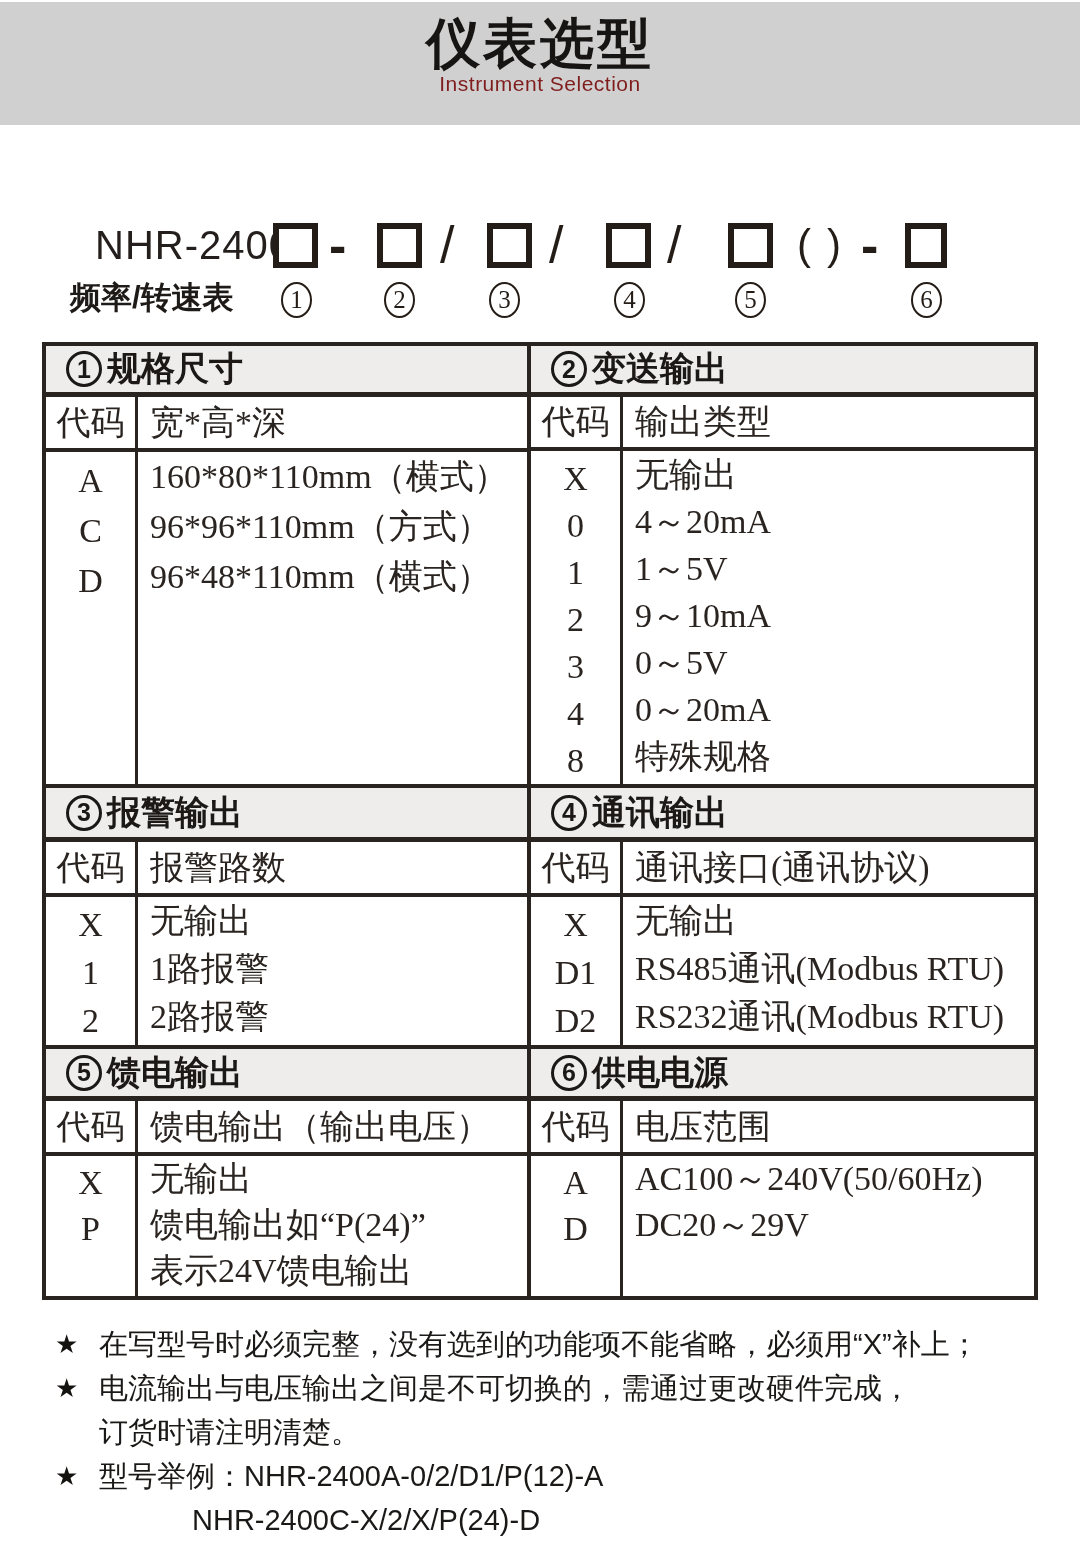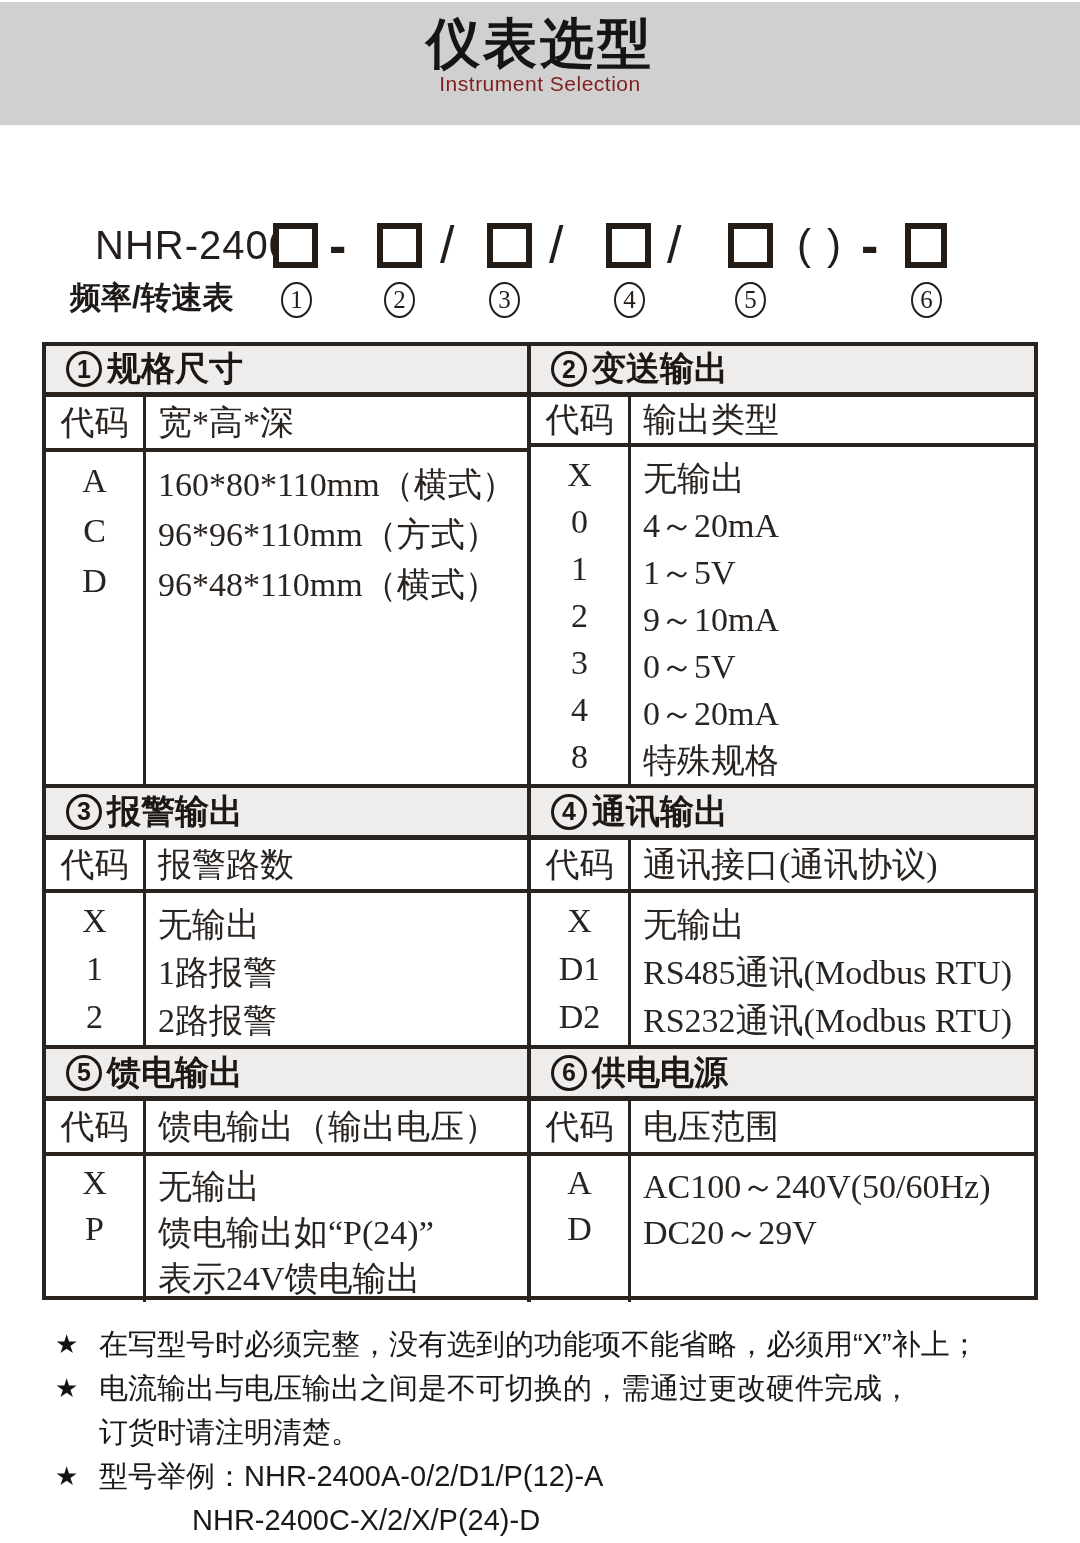--- a/index.html
+++ b/index.html
@@ -76,7 +76,7 @@
     font-size:25px;margin-right:5px;flex:0 0 auto;
   }
   .thdr{display:flex;height:55px;border-bottom:4px solid var(--ink);font-size:34px;}
-  .ccol{width:100px;border-right:3px solid var(--ink);flex:0 0 auto;}
+  .ccol{width:92px;border-right:3px solid var(--ink);flex:0 0 auto;}
   .dcol{flex:1;padding-left:12px;}
   .thdr .ccol{display:flex;align-items:center;justify-content:center;}
   .thdr .dcol{display:flex;align-items:center;}

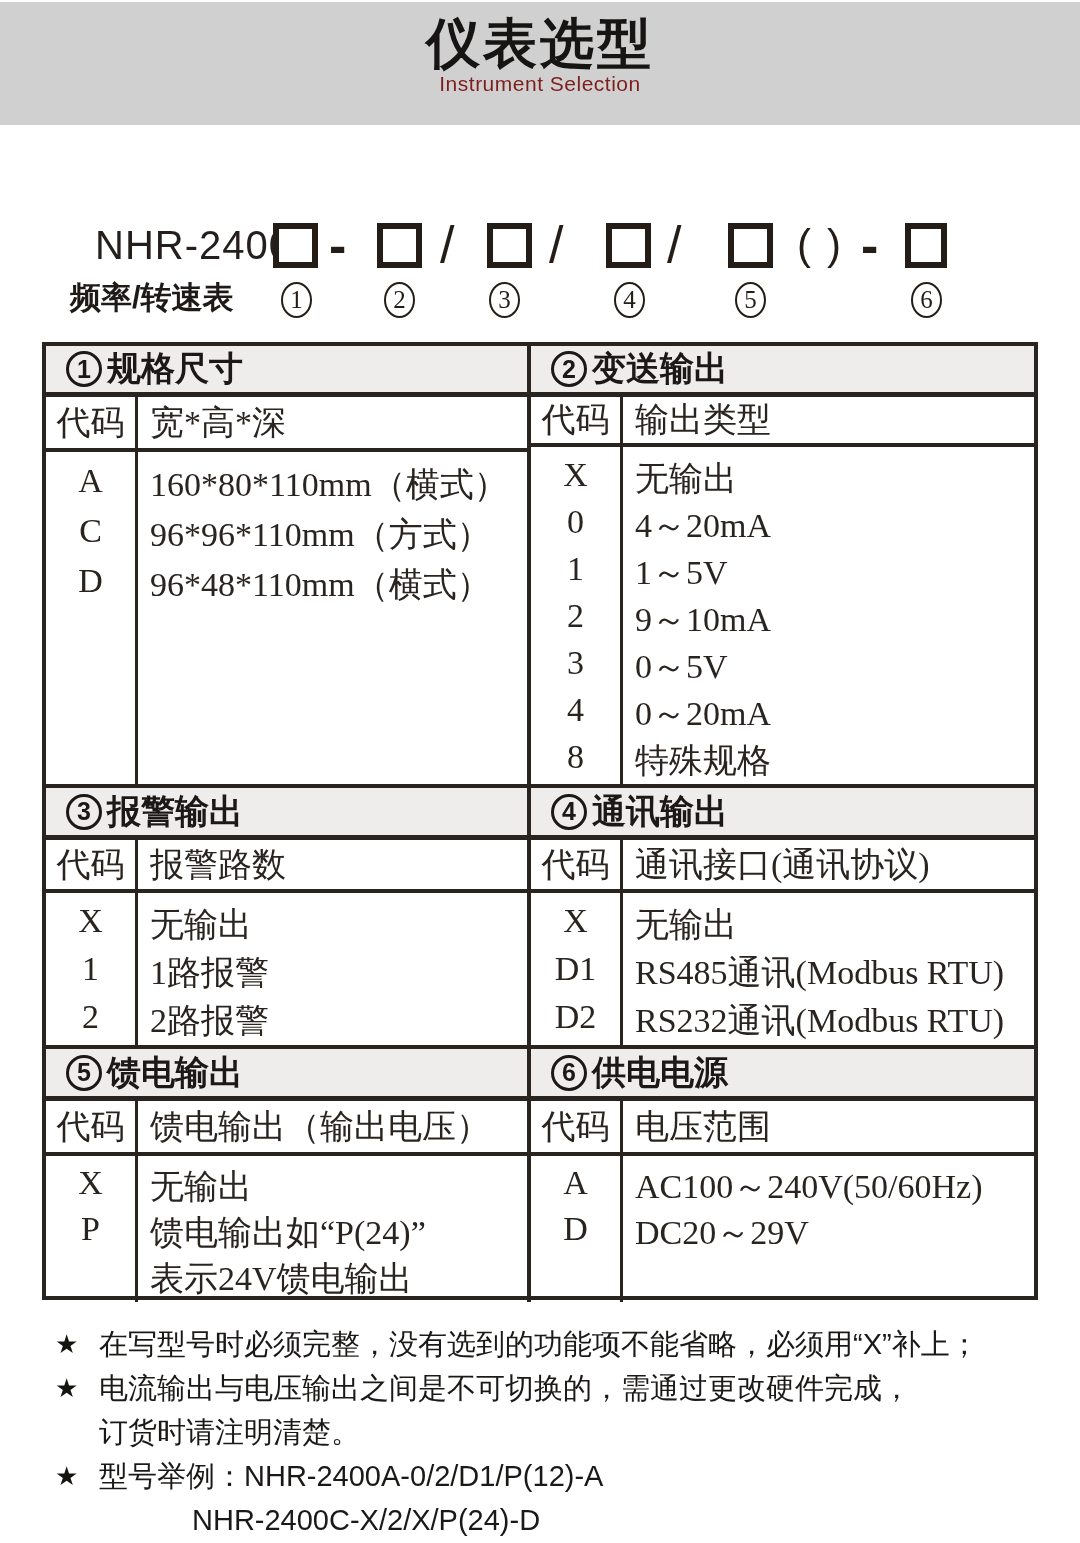--- a/index.html
+++ b/index.html
@@ -82,7 +82,7 @@
   .thdr .dcol{display:flex;align-items:center;}
   .tdata{flex:1;display:flex;font-size:34px;}
   .tdata .ccol{display:flex;flex-direction:column;align-items:center;padding-top:4px;}
-  .tdata .dcol{display:flex;flex-direction:column;padding-top:8px;}
+  .tdata .dcol{display:flex;flex-direction:column;padding-top:0;}
   .cell{display:flex;align-items:center;}
   .g1 .left  .cell{height:50px;}
   .g1 .right .cell{height:47px;}

